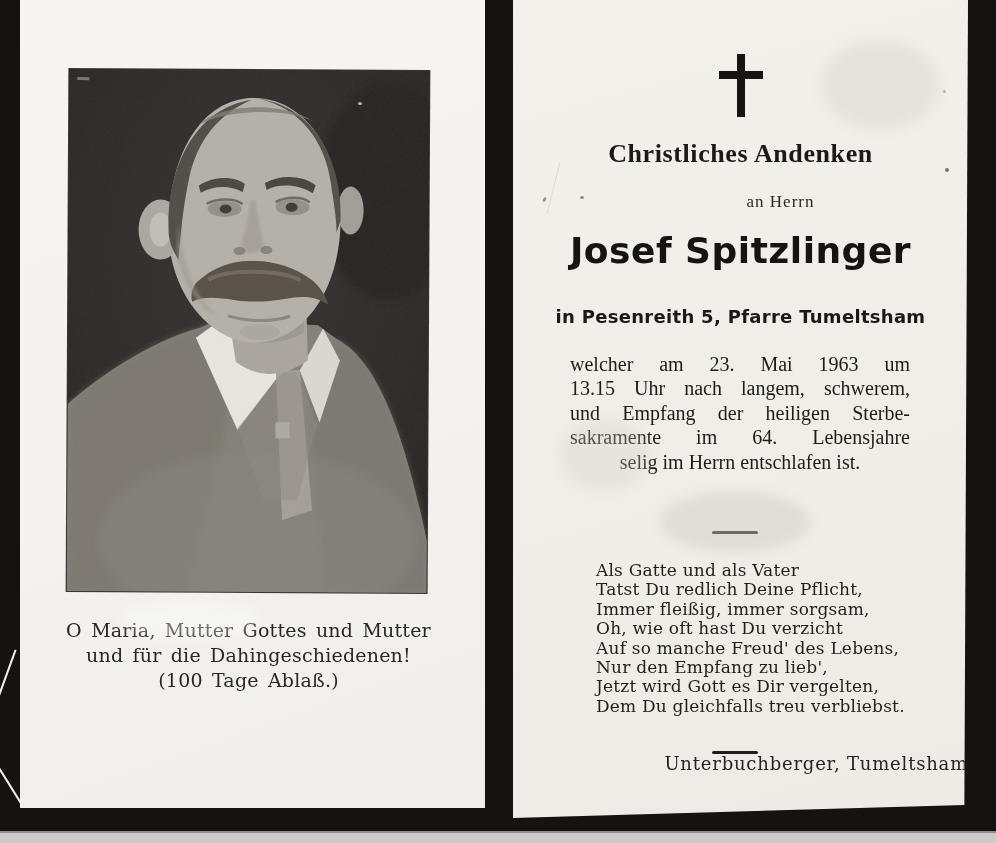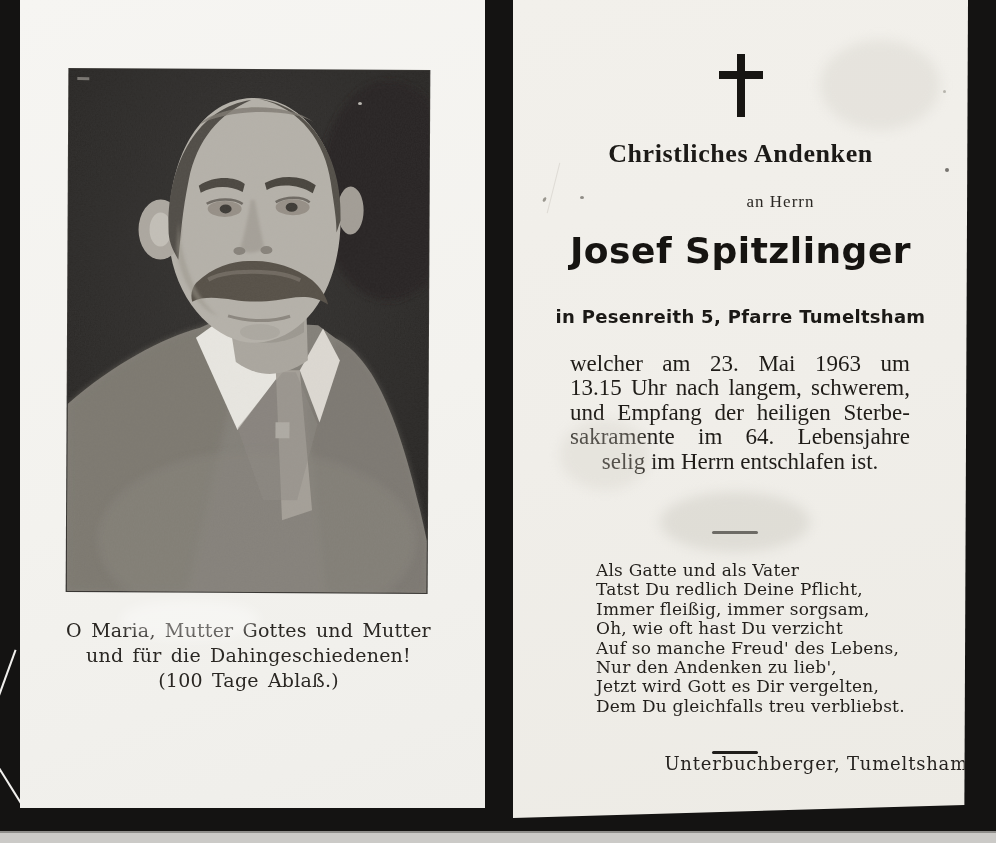--- a/index.html
+++ b/index.html
@@ -73,7 +73,7 @@
   .rp-sub.l2{top:306px;}
   .obit{
     position:absolute;left:57px;top:352px;width:340px;
-    font-size:23px;line-height:24.4px;color:#1f1c18;
+    font-size:20px;line-height:24.4px;color:#1f1c18;
   }
   .obit .jl{text-align:justify;text-align-last:justify;}
   .obit .cl{text-align:center;text-align-last:center;}

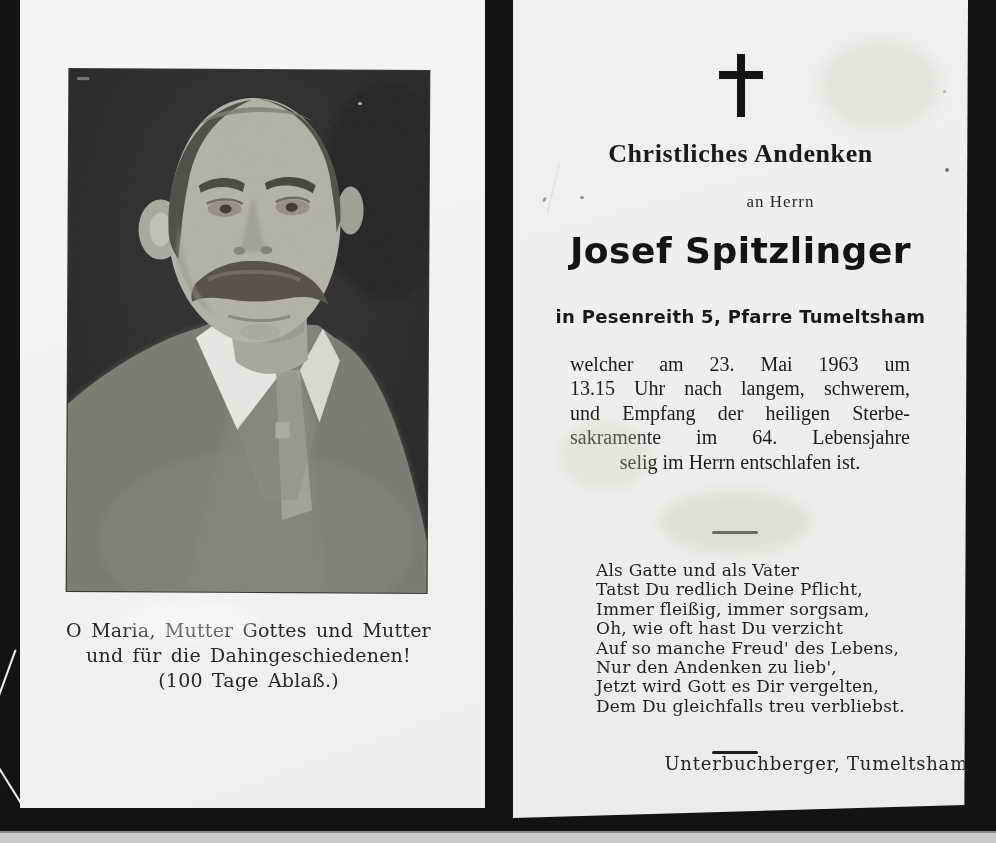--- a/index.html
+++ b/index.html
@@ -231,7 +231,7 @@
       <div>Immer fleißig, immer sorgsam,</div>
       <div>Oh, wie oft hast Du verzicht</div>
       <div>Auf so manche Freud' des Lebens,</div>
-      <div>Nur den Andenken zu lieb',</div>
+      <div>Nur den Empfang zu lieb',</div>
       <div>Jetzt wird Gott es Dir vergelten,</div>
       <div>Dem Du gleichfalls treu verbliebst.</div>
     </div>

